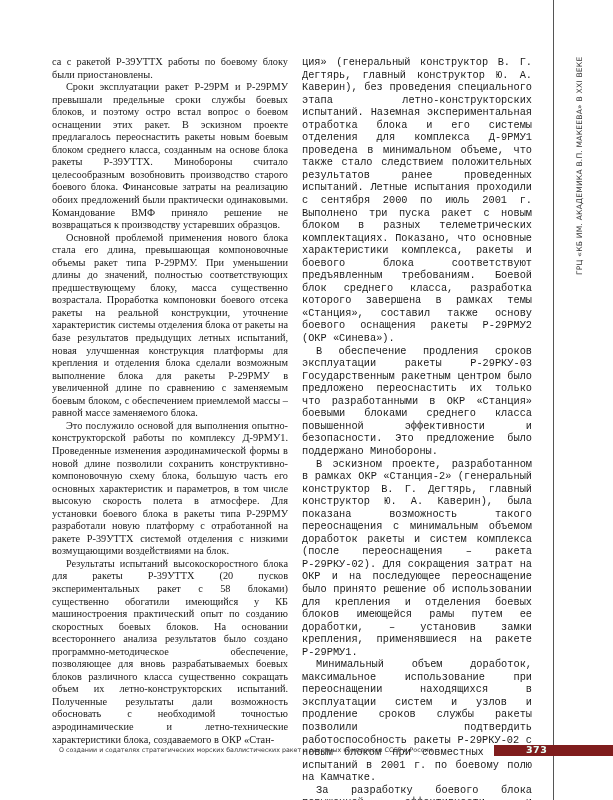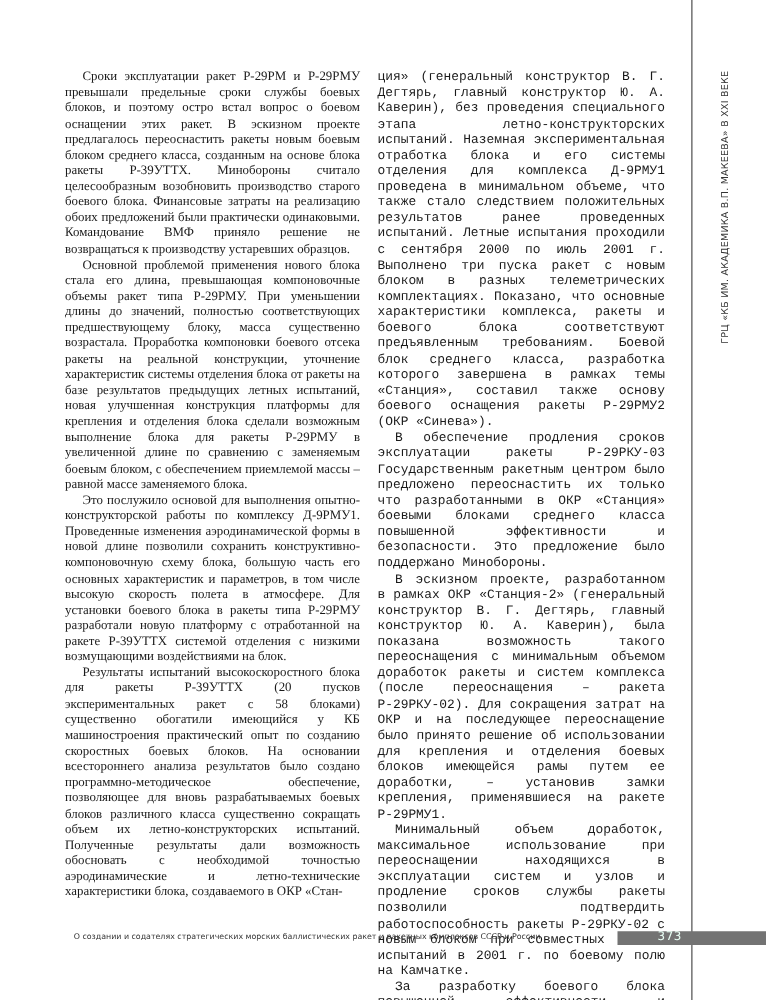--- a/index.html
+++ b/index.html
@@ -20,6 +20,7 @@
 <body>
 
 <div class="col col-left">
+  <p>са с ракетой Р-39УТТХ работы по боевому блоку были приостановлены.</p>
   <p class="ind">Сроки эксплуатации ракет Р-29РМ и Р-29РМУ превышали предельные сроки службы боевых блоков, и поэтому остро встал вопрос о боевом оснащении этих ракет. В эскизном проекте предлагалось переоснастить ракеты новым боевым блоком среднего класса, созданным на основе блока ракеты Р-39УТТХ. Минобороны считало целесообразным возобновить производство старого боевого блока. Финансовые затраты на реализацию обоих предложений были практически одинаковыми. Командование ВМФ приняло решение не возвращаться к производству устаревших образцов.</p>
   <p class="ind">Основной проблемой применения нового блока стала его длина, превышающая компоновочные объемы ракет типа Р-29РМУ. При уменьшении длины до значений, полностью соответствующих предшествующему блоку, масса существенно возрастала. Проработка компоновки боевого отсека ракеты на реальной конструкции, уточнение характеристик системы отделения блока от ракеты на базе результатов предыдущих летных испытаний, новая улучшенная конструкция платформы для крепления и отделения блока сделали возможным выполнение блока для ракеты Р-29РМУ в увеличенной длине по сравнению с заменяемым боевым блоком, с обеспечением приемлемой массы – равной массе заменяемого блока.</p>
   <p class="ind">Это послужило основой для выполнения опытно-конструкторской работы по комплексу Д-9РМУ1. Проведенные изменения аэродинамической формы в новой длине позволили сохранить конструктивно-компоновочную схему блока, большую часть его основных характеристик и параметров, в том числе высокую скорость полета в атмосфере. Для установки боевого блока в ракеты типа Р-29РМУ разработали новую платформу с отработанной на ракете Р-39УТТХ системой отделения с низкими возмущающими воздействиями на блок.</p>

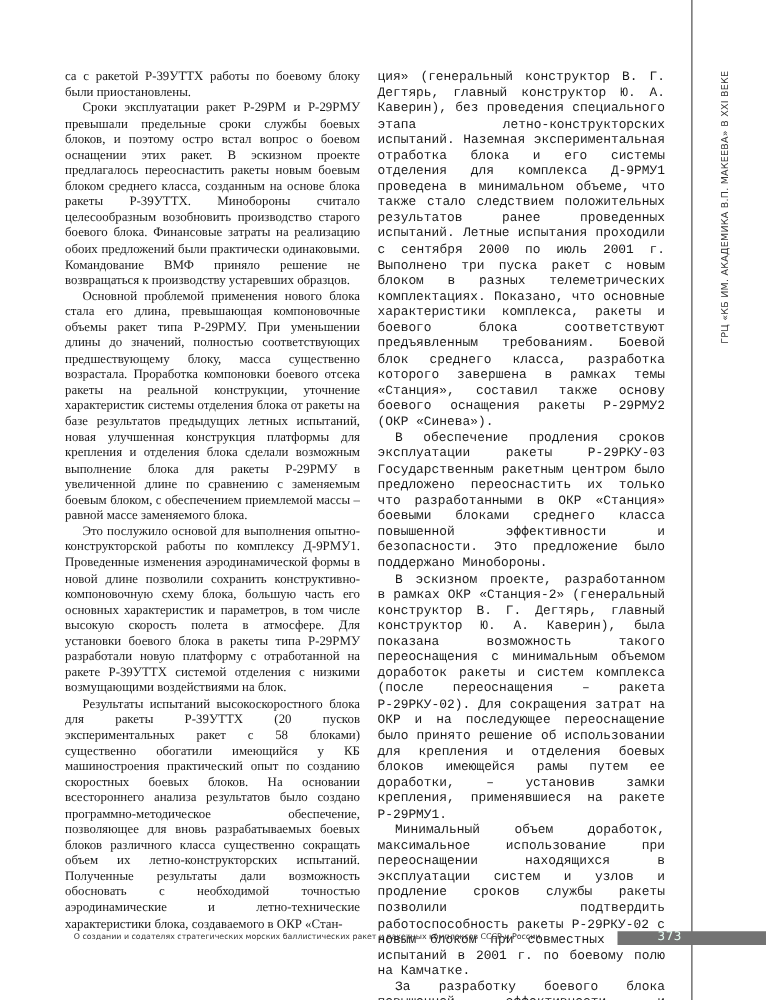--- a/index.html
+++ b/index.html
@@ -43,7 +43,7 @@
 
 <div class="footer-text">О создании и содателях стратегических морских баллистических ракет и ракетных комплексов СССР и России</div>
 
-<div class="page-band" style="background: #737373;">
+<div class="page-band" style="background: #7f1d1d; font-weight: bold;">
   <span class="page-num">373</span>
 </div>
 

